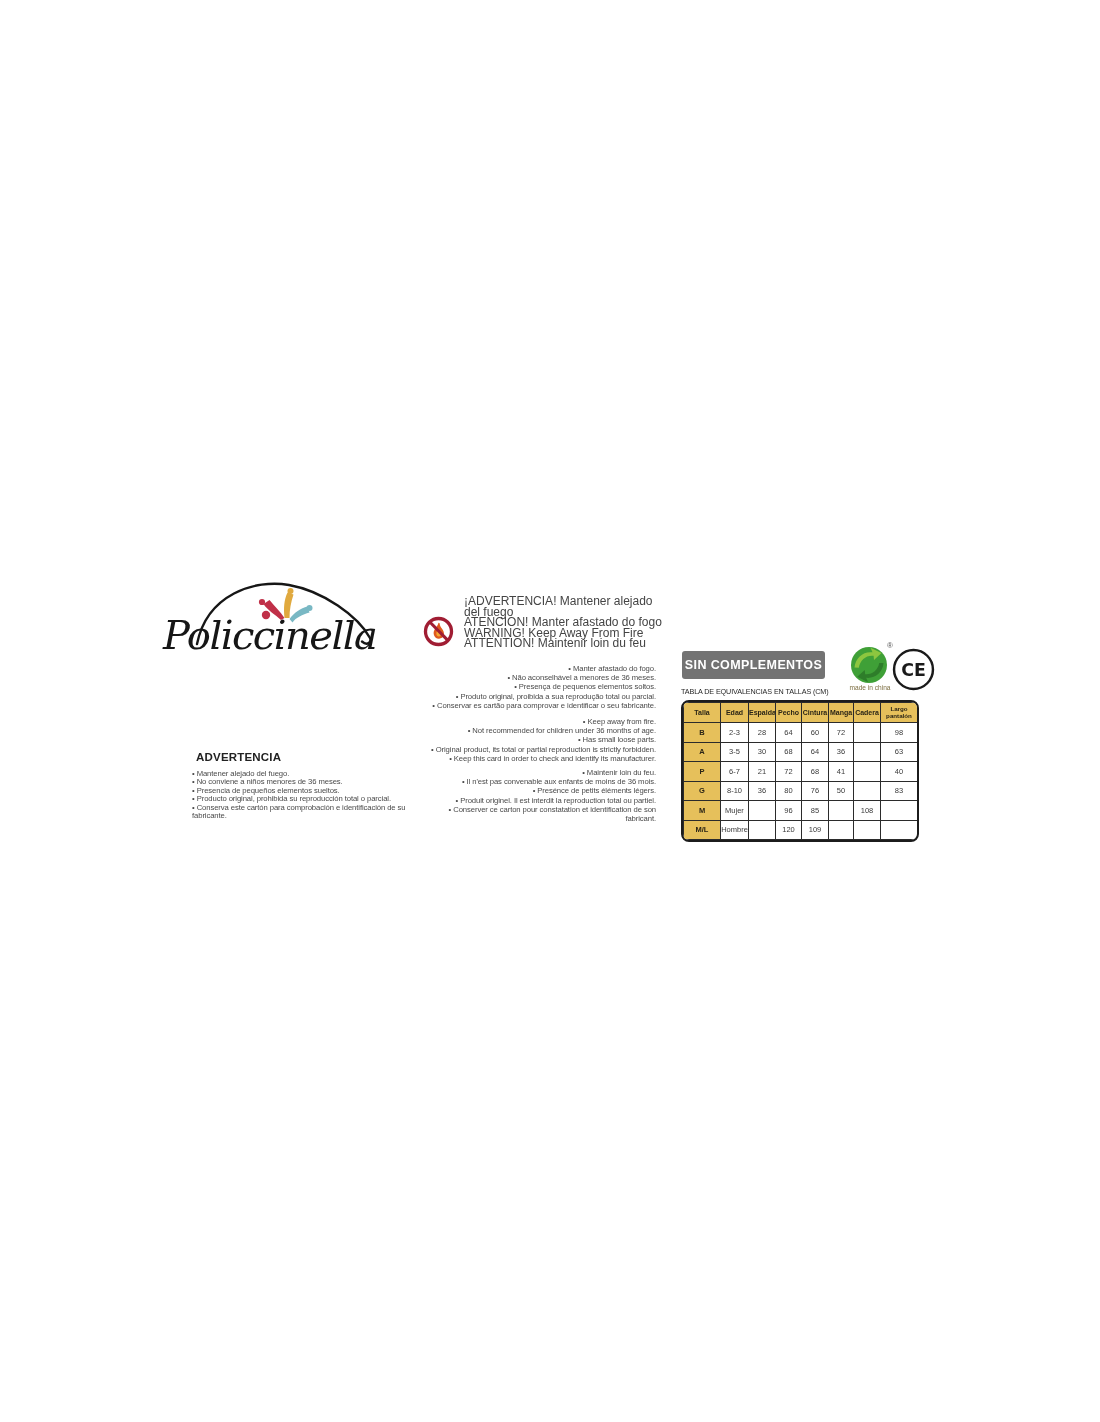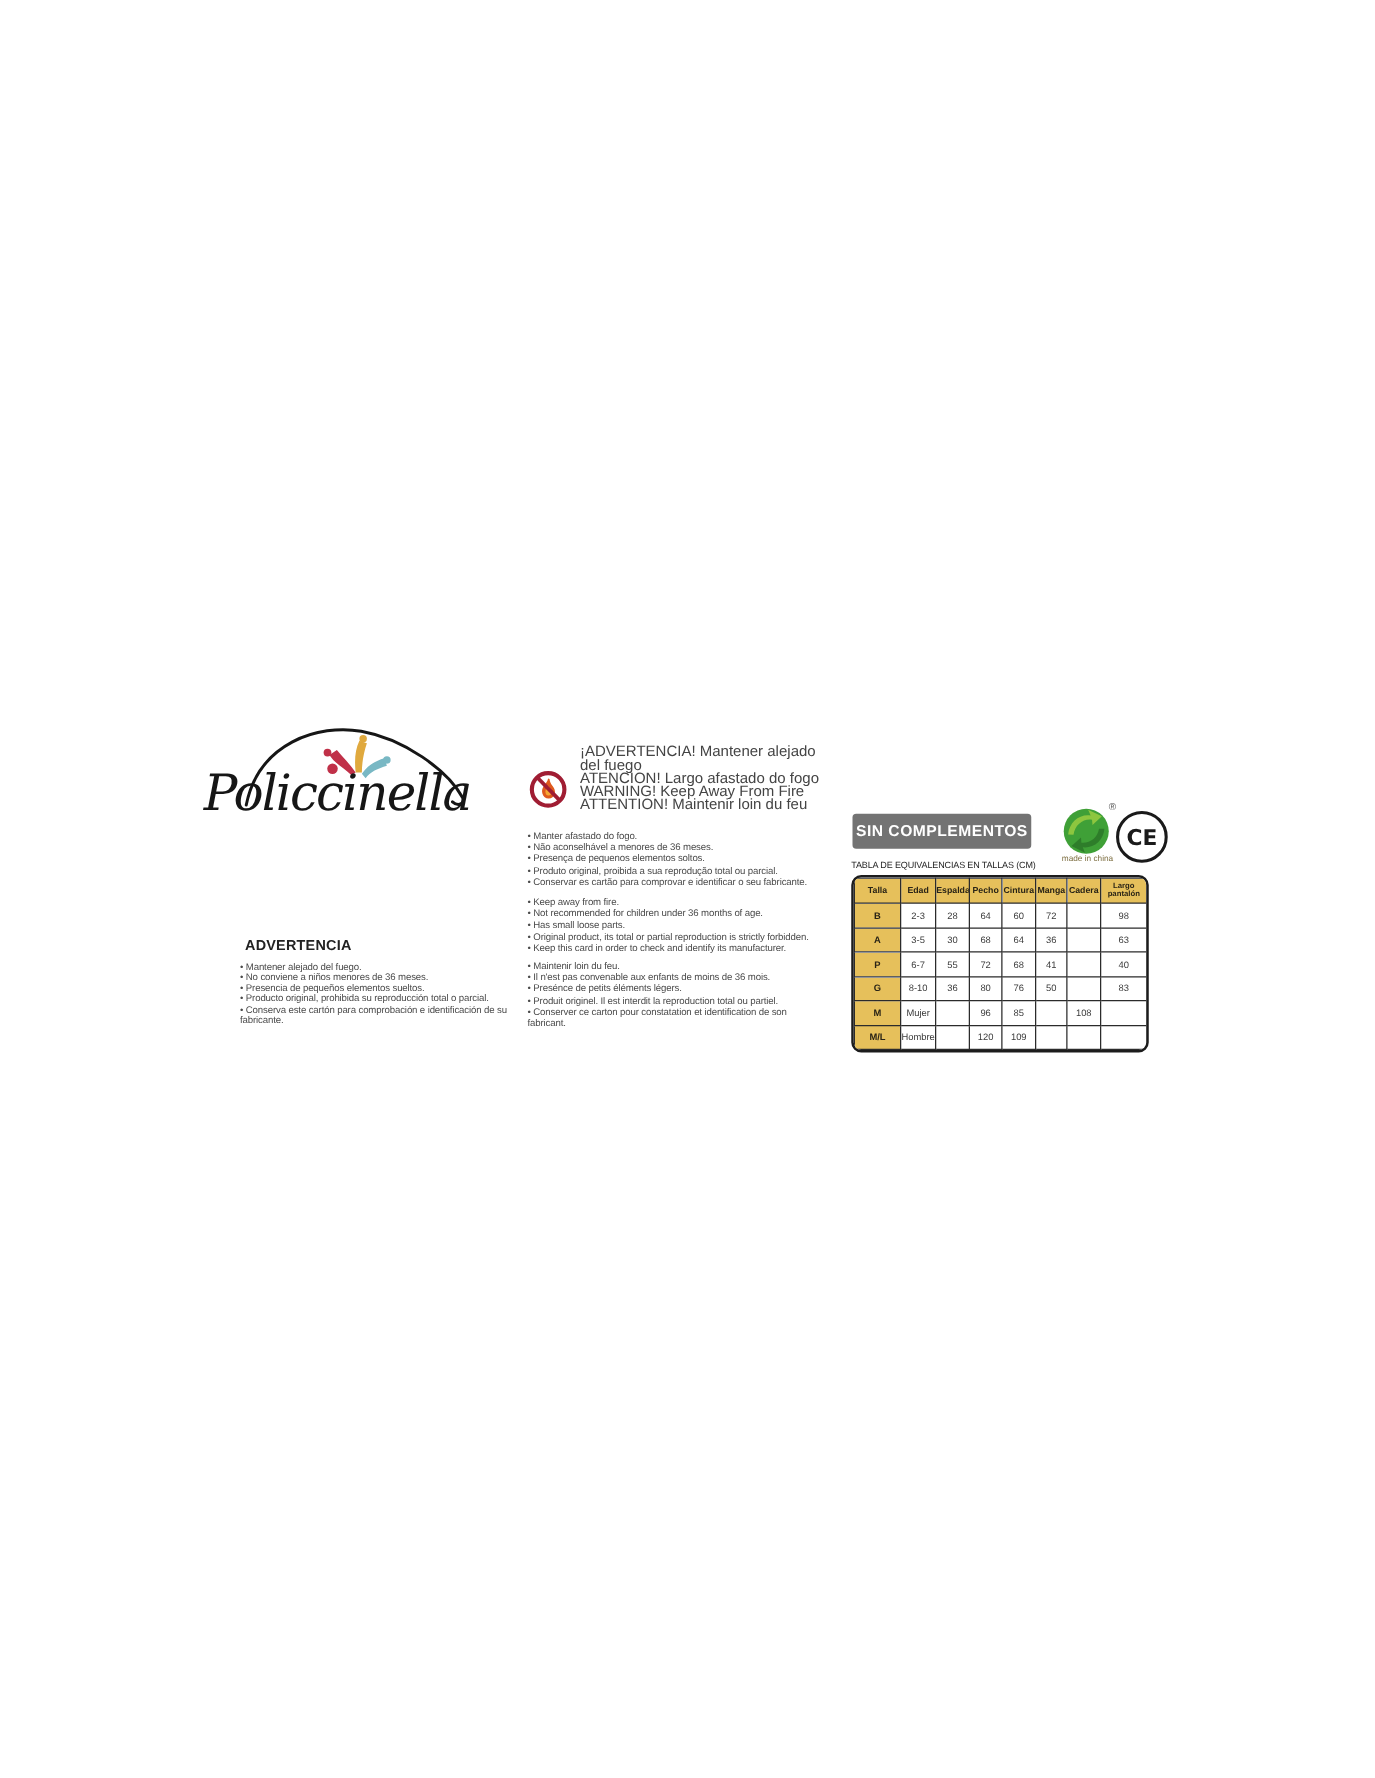--- a/index.html
+++ b/index.html
@@ -86,7 +86,7 @@
   </div>
   <div class="abs" id="fire-lines">
     <div>¡ADVERTENCIA! Mantener alejado del fuego</div>
-    <div>ATENCION! Largo afastado do fogo</div>
+    <div>ATENCION! Manter afastado do fogo</div>
     <div>WARNING! Keep Away From Fire</div>
     <div>ATTENTION! Maintenir loin du feu</div>
   </div>

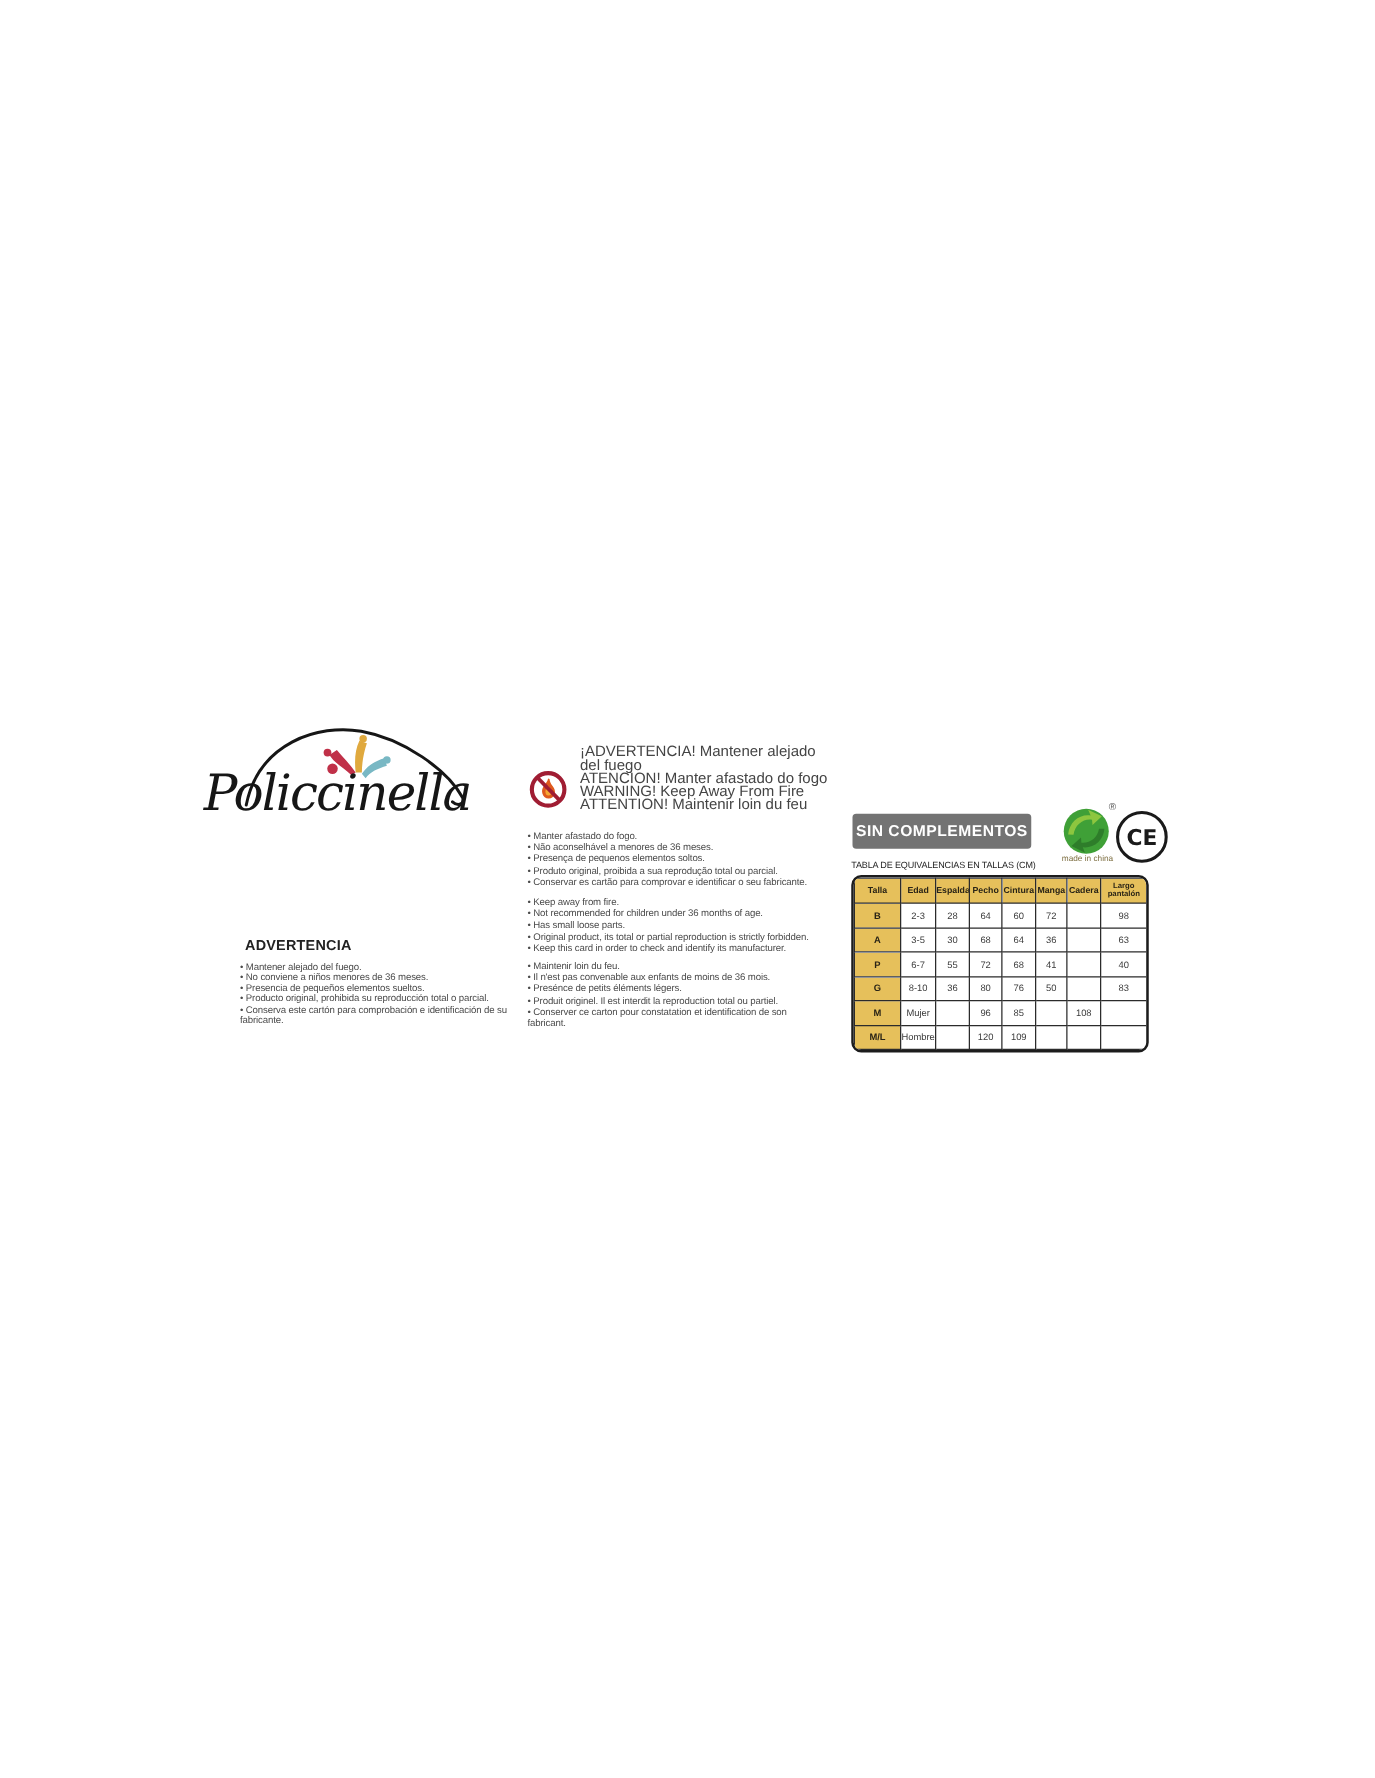--- a/index.html
+++ b/index.html
@@ -26,7 +26,7 @@
   #pt-block{top:664px;}
   #en-block{top:717px;}
   #fr-block{top:768px;}
-  .mid-block{font-size:7.7px;line-height:9.2px;}
+  .mid-block{font-size:7.7px;line-height:9.2px;text-align:right;}
 
   
   #banner{left:682px;top:651px;width:143px;height:28px;background:#737373;border-radius:3px;

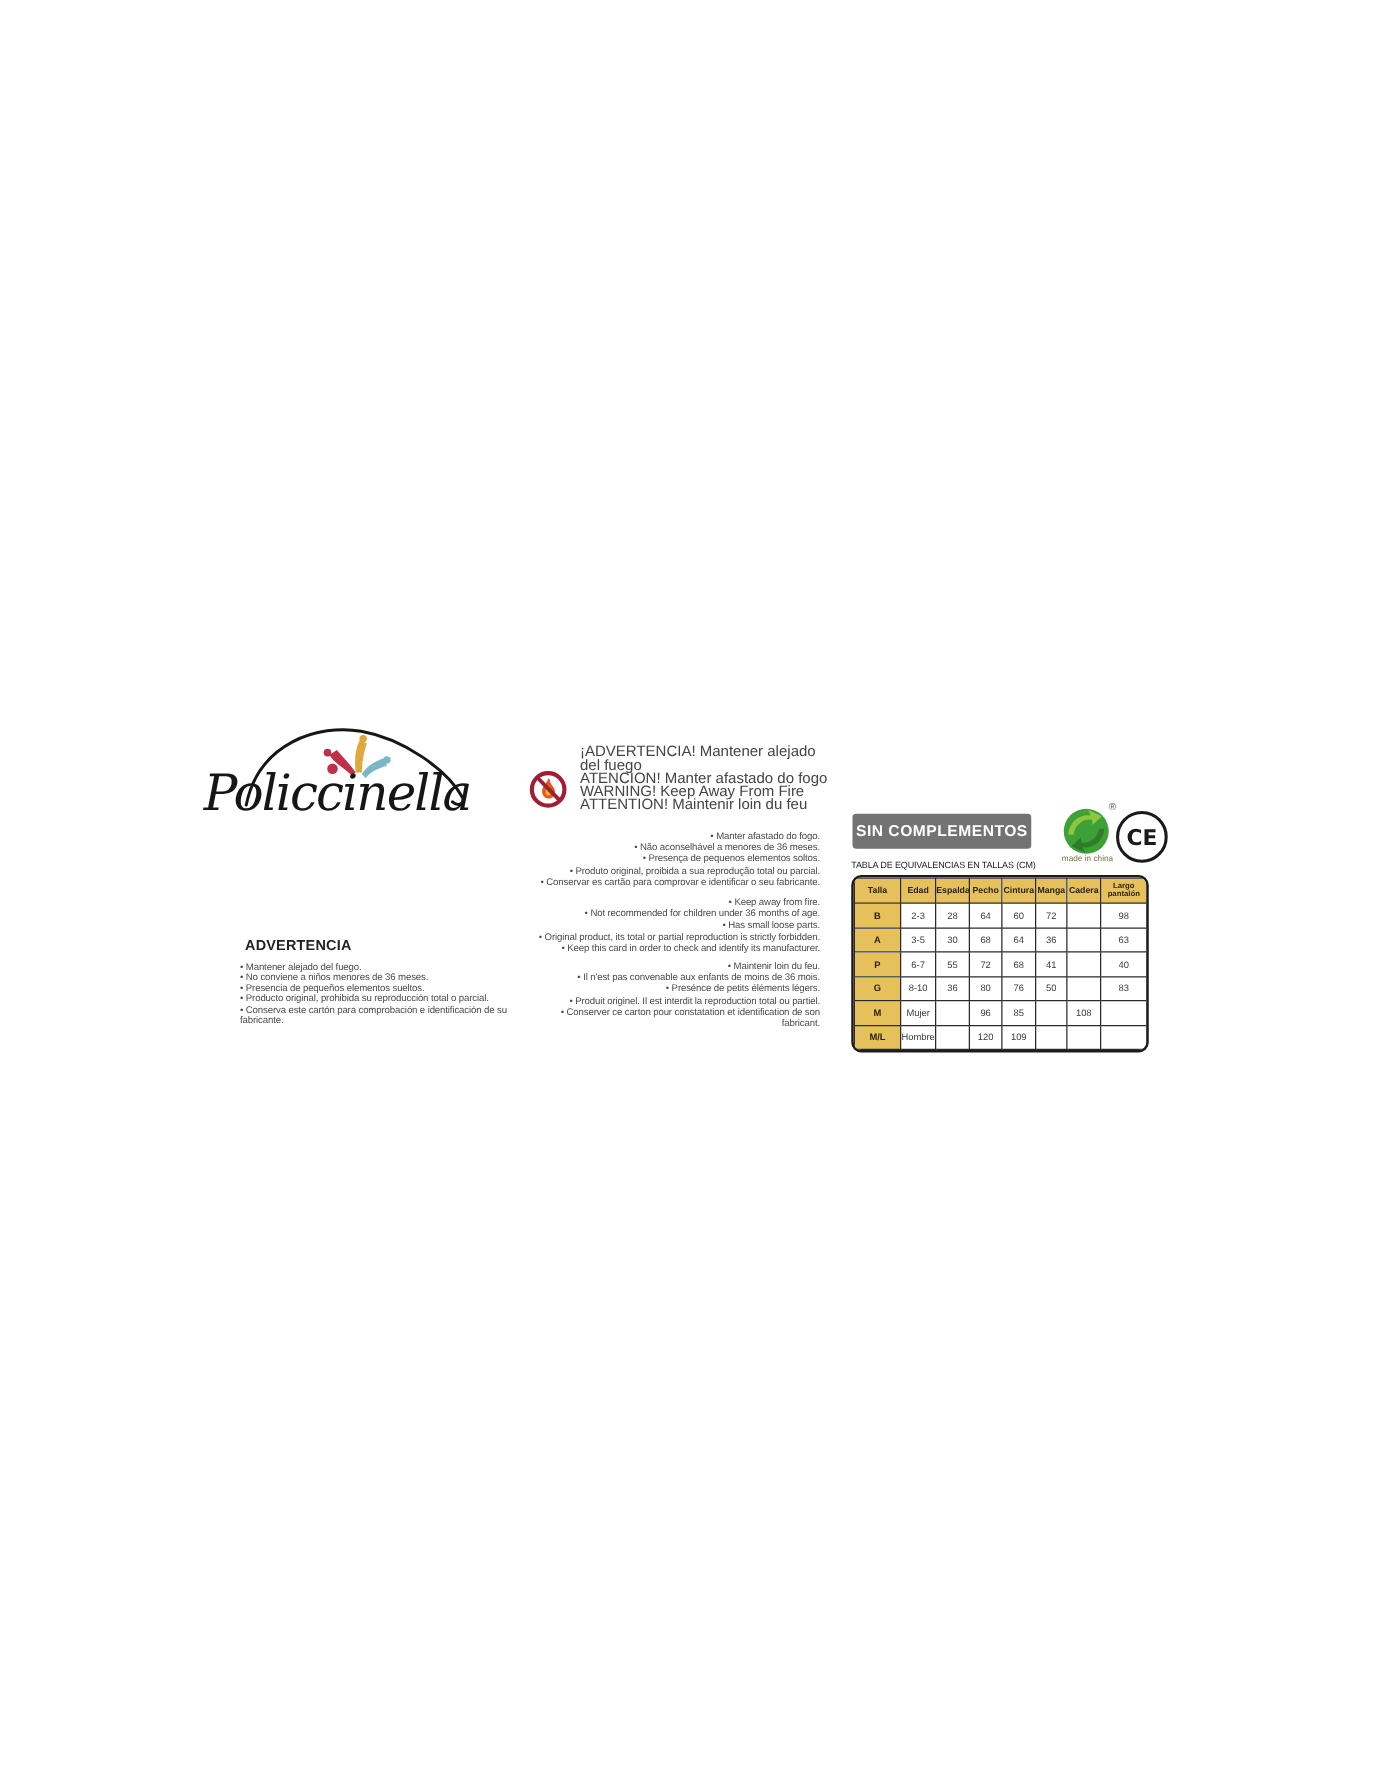--- a/index.html
+++ b/index.html
@@ -182,7 +182,7 @@
       <tr>
         <td class="talla">P</td>
         <td>6-7</td>
-        <td>55</td>
+        <td>21</td>
         <td>72</td>
         <td>68</td>
         <td>41</td>

